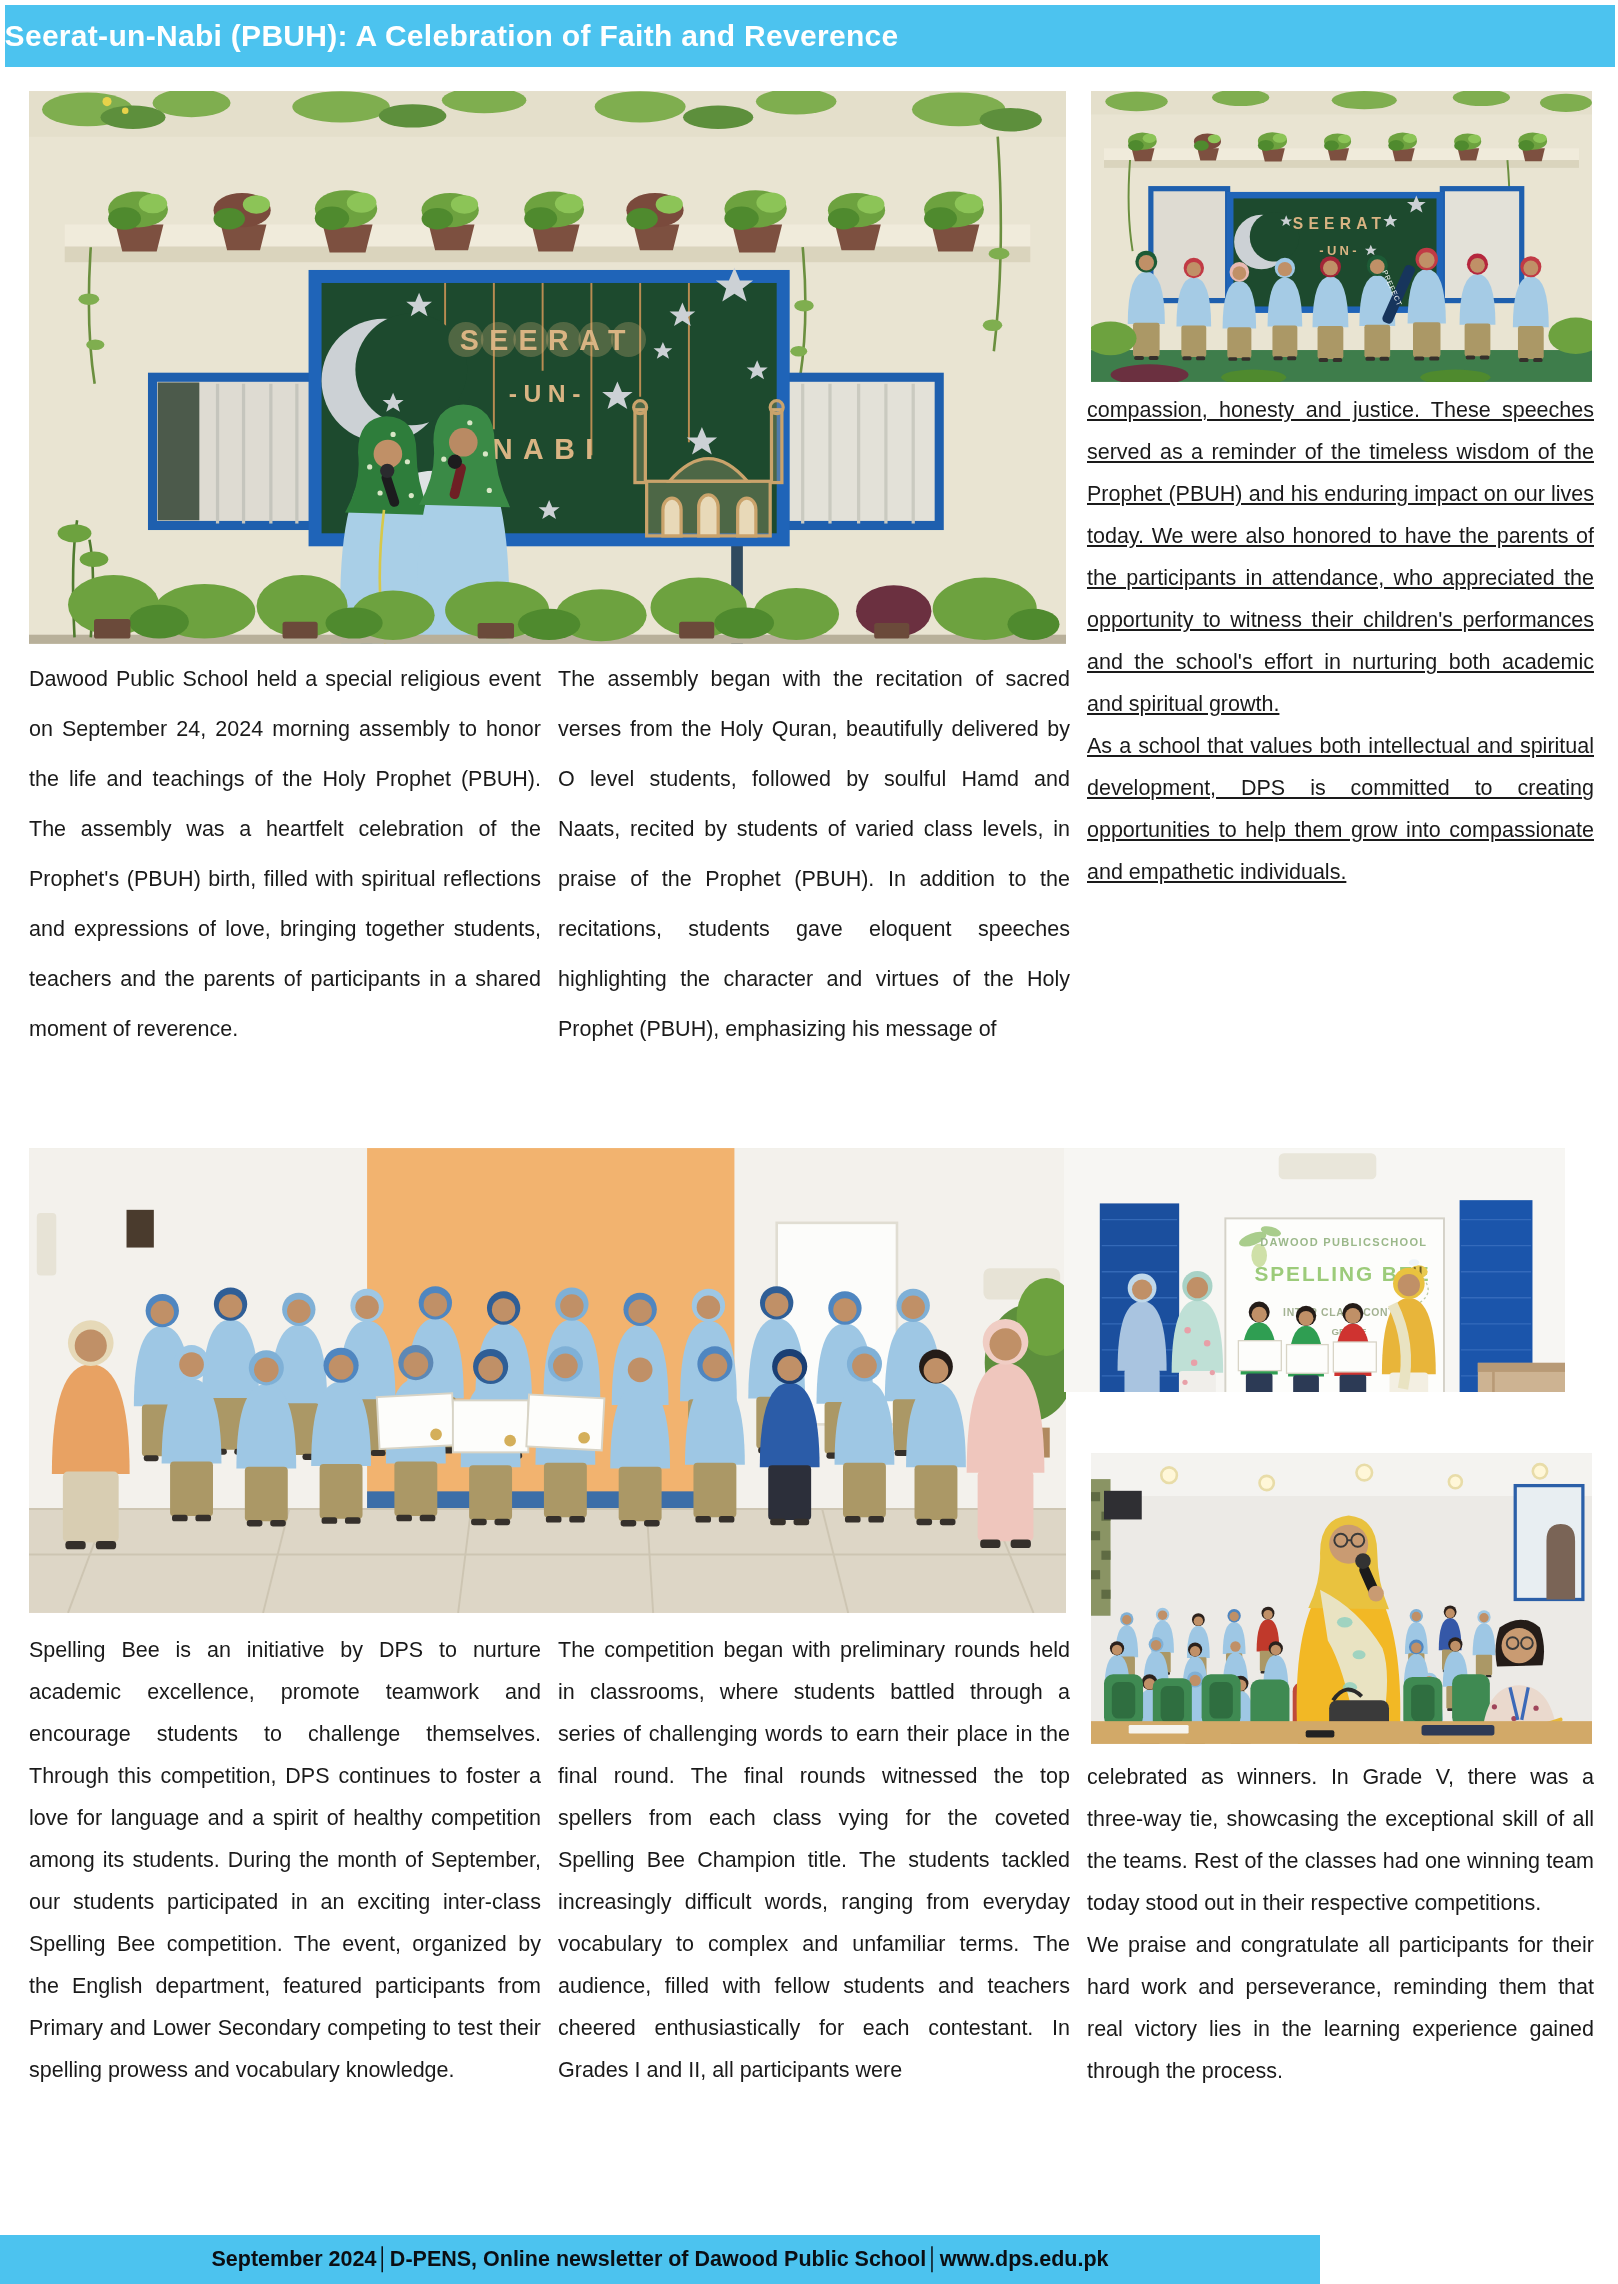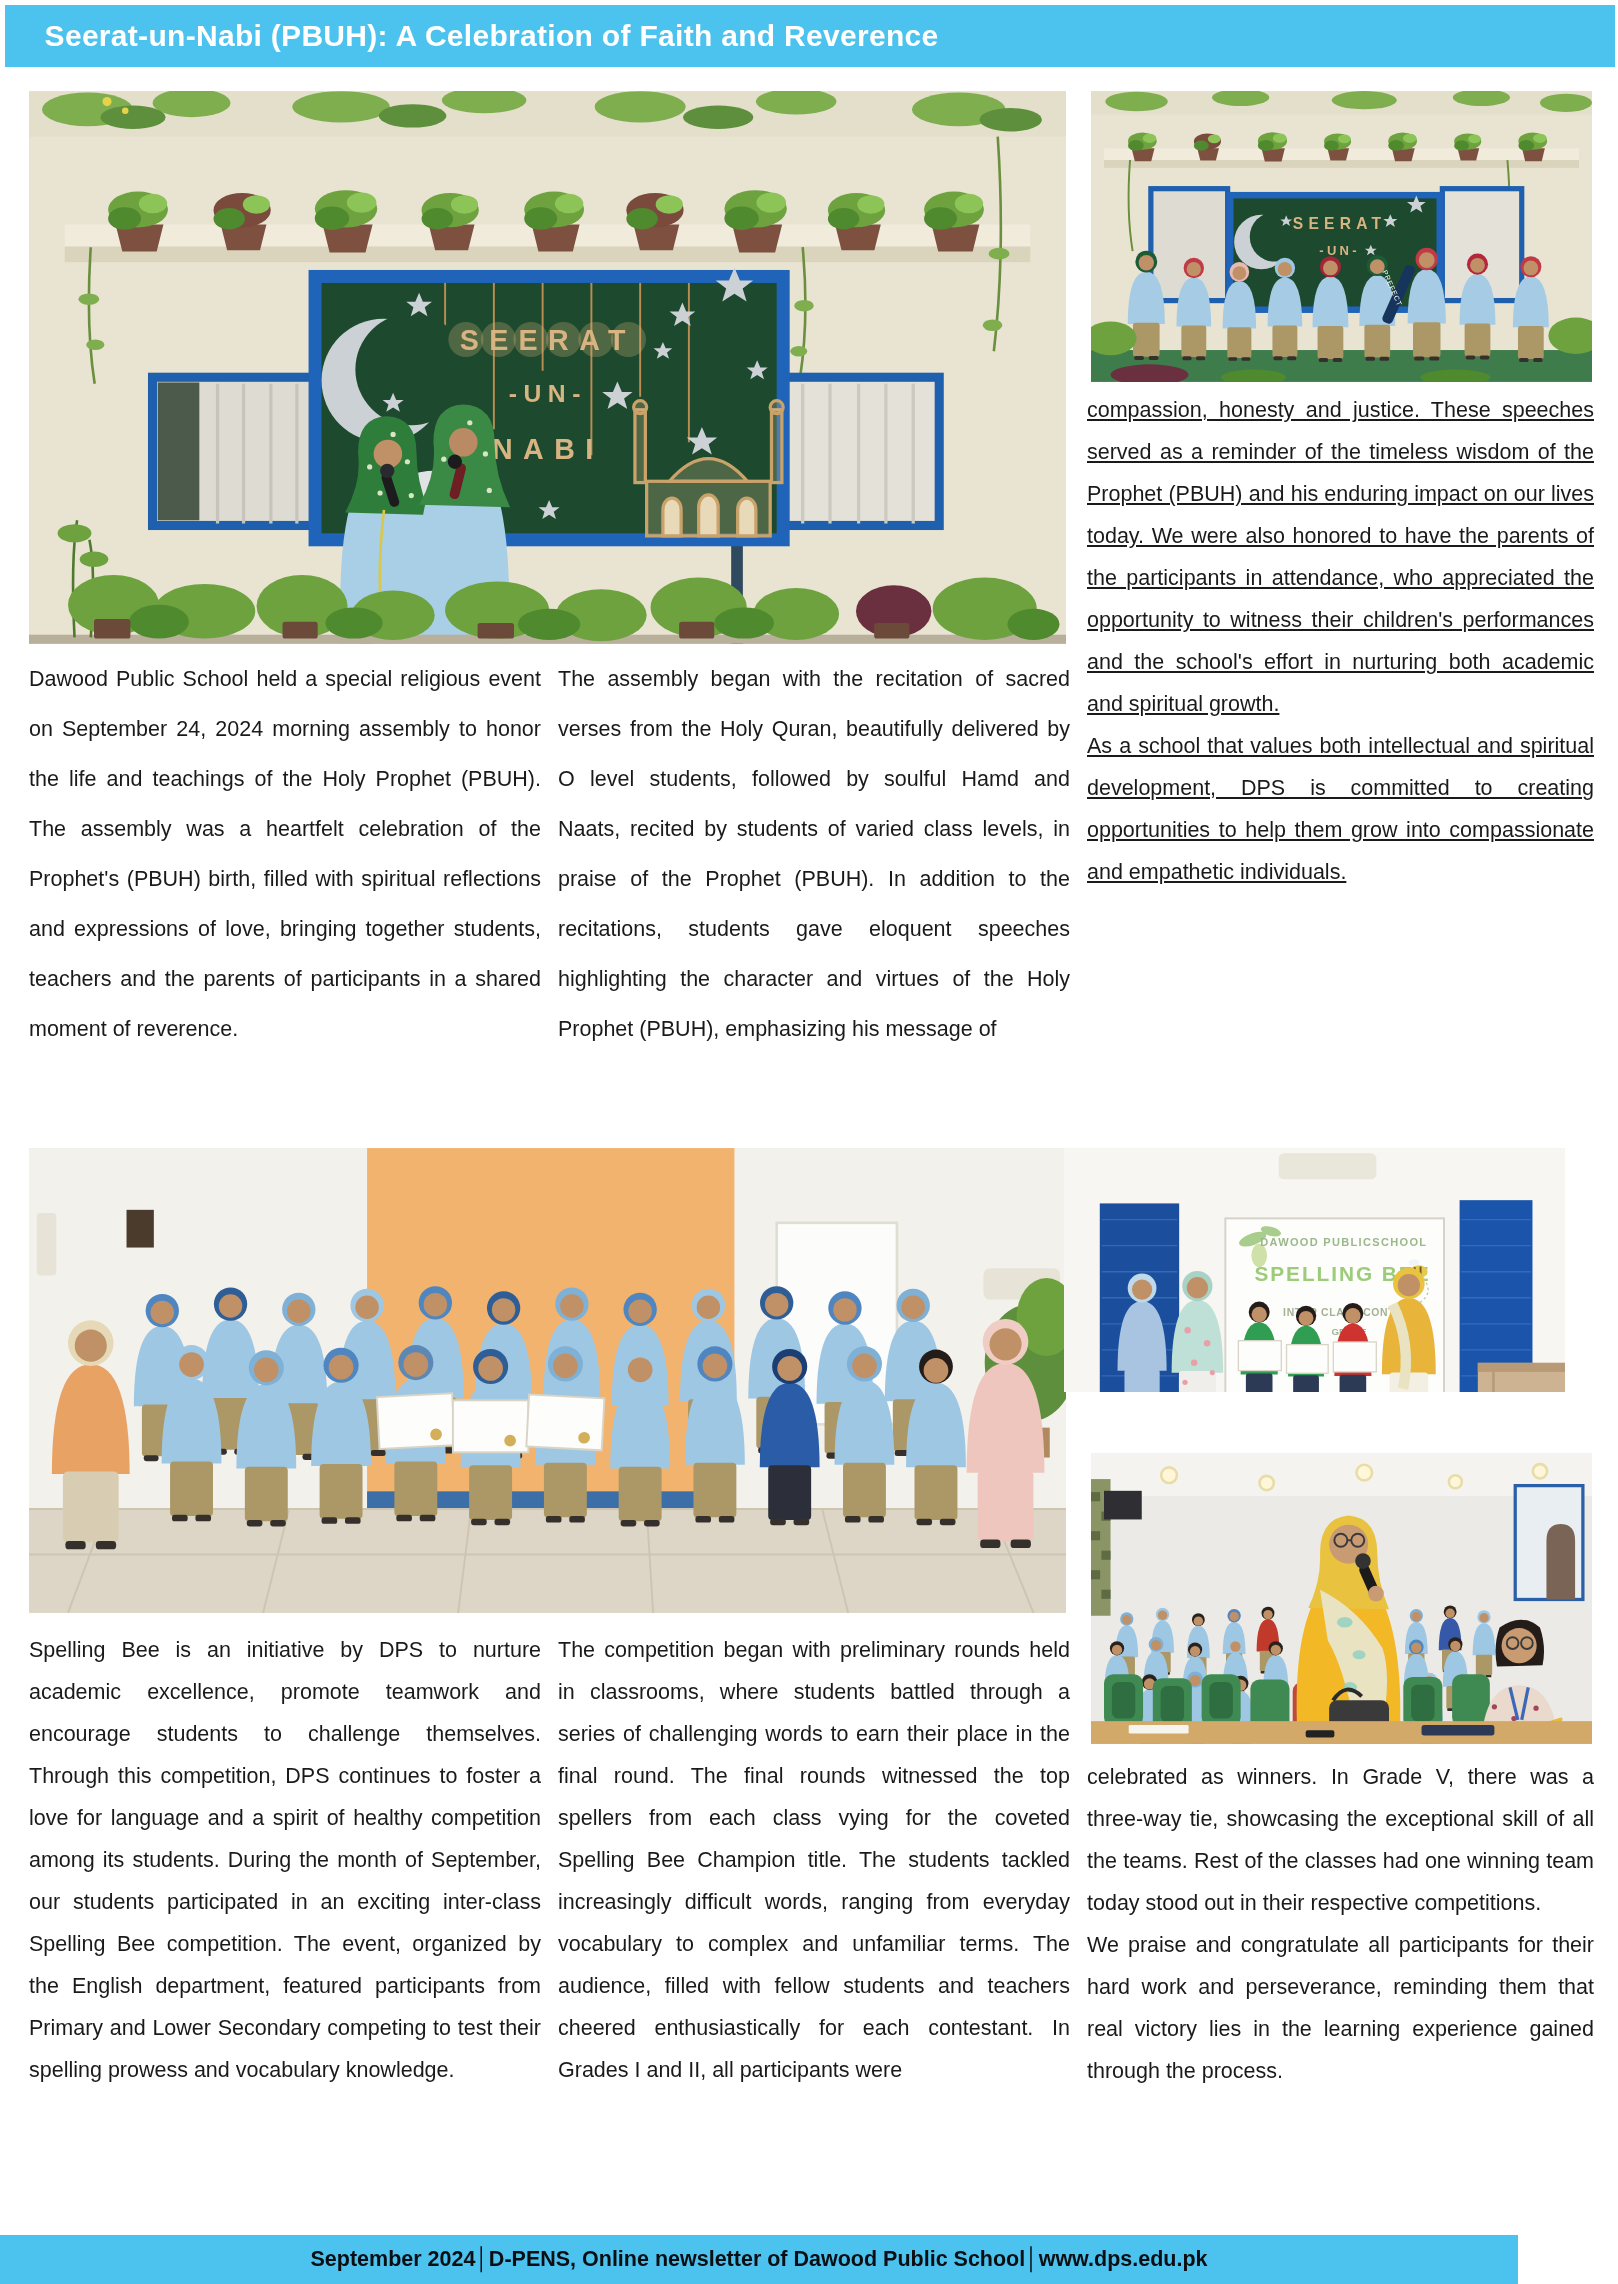--- a/index.html
+++ b/index.html
@@ -7,7 +7,7 @@
         font-family:"Liberation Sans",sans-serif;overflow:hidden;}
   .section-bar{position:absolute;left:4.6px;width:1610px;height:62px;background:#4cc3ef;
         color:#ffffff;font-weight:700;font-size:30px;display:flex;align-items:center;
-        padding-left:40px;box-sizing:border-box;letter-spacing:0.3px;}
+        box-sizing:border-box;letter-spacing:0.3px;}
   .photo{position:absolute;overflow:hidden;background:#e9e4d2;}
   .photo svg{display:block;}
   .justext{position:absolute;width:512px;font-size:21.5px;color:#1a1a1a;text-align:justify;}

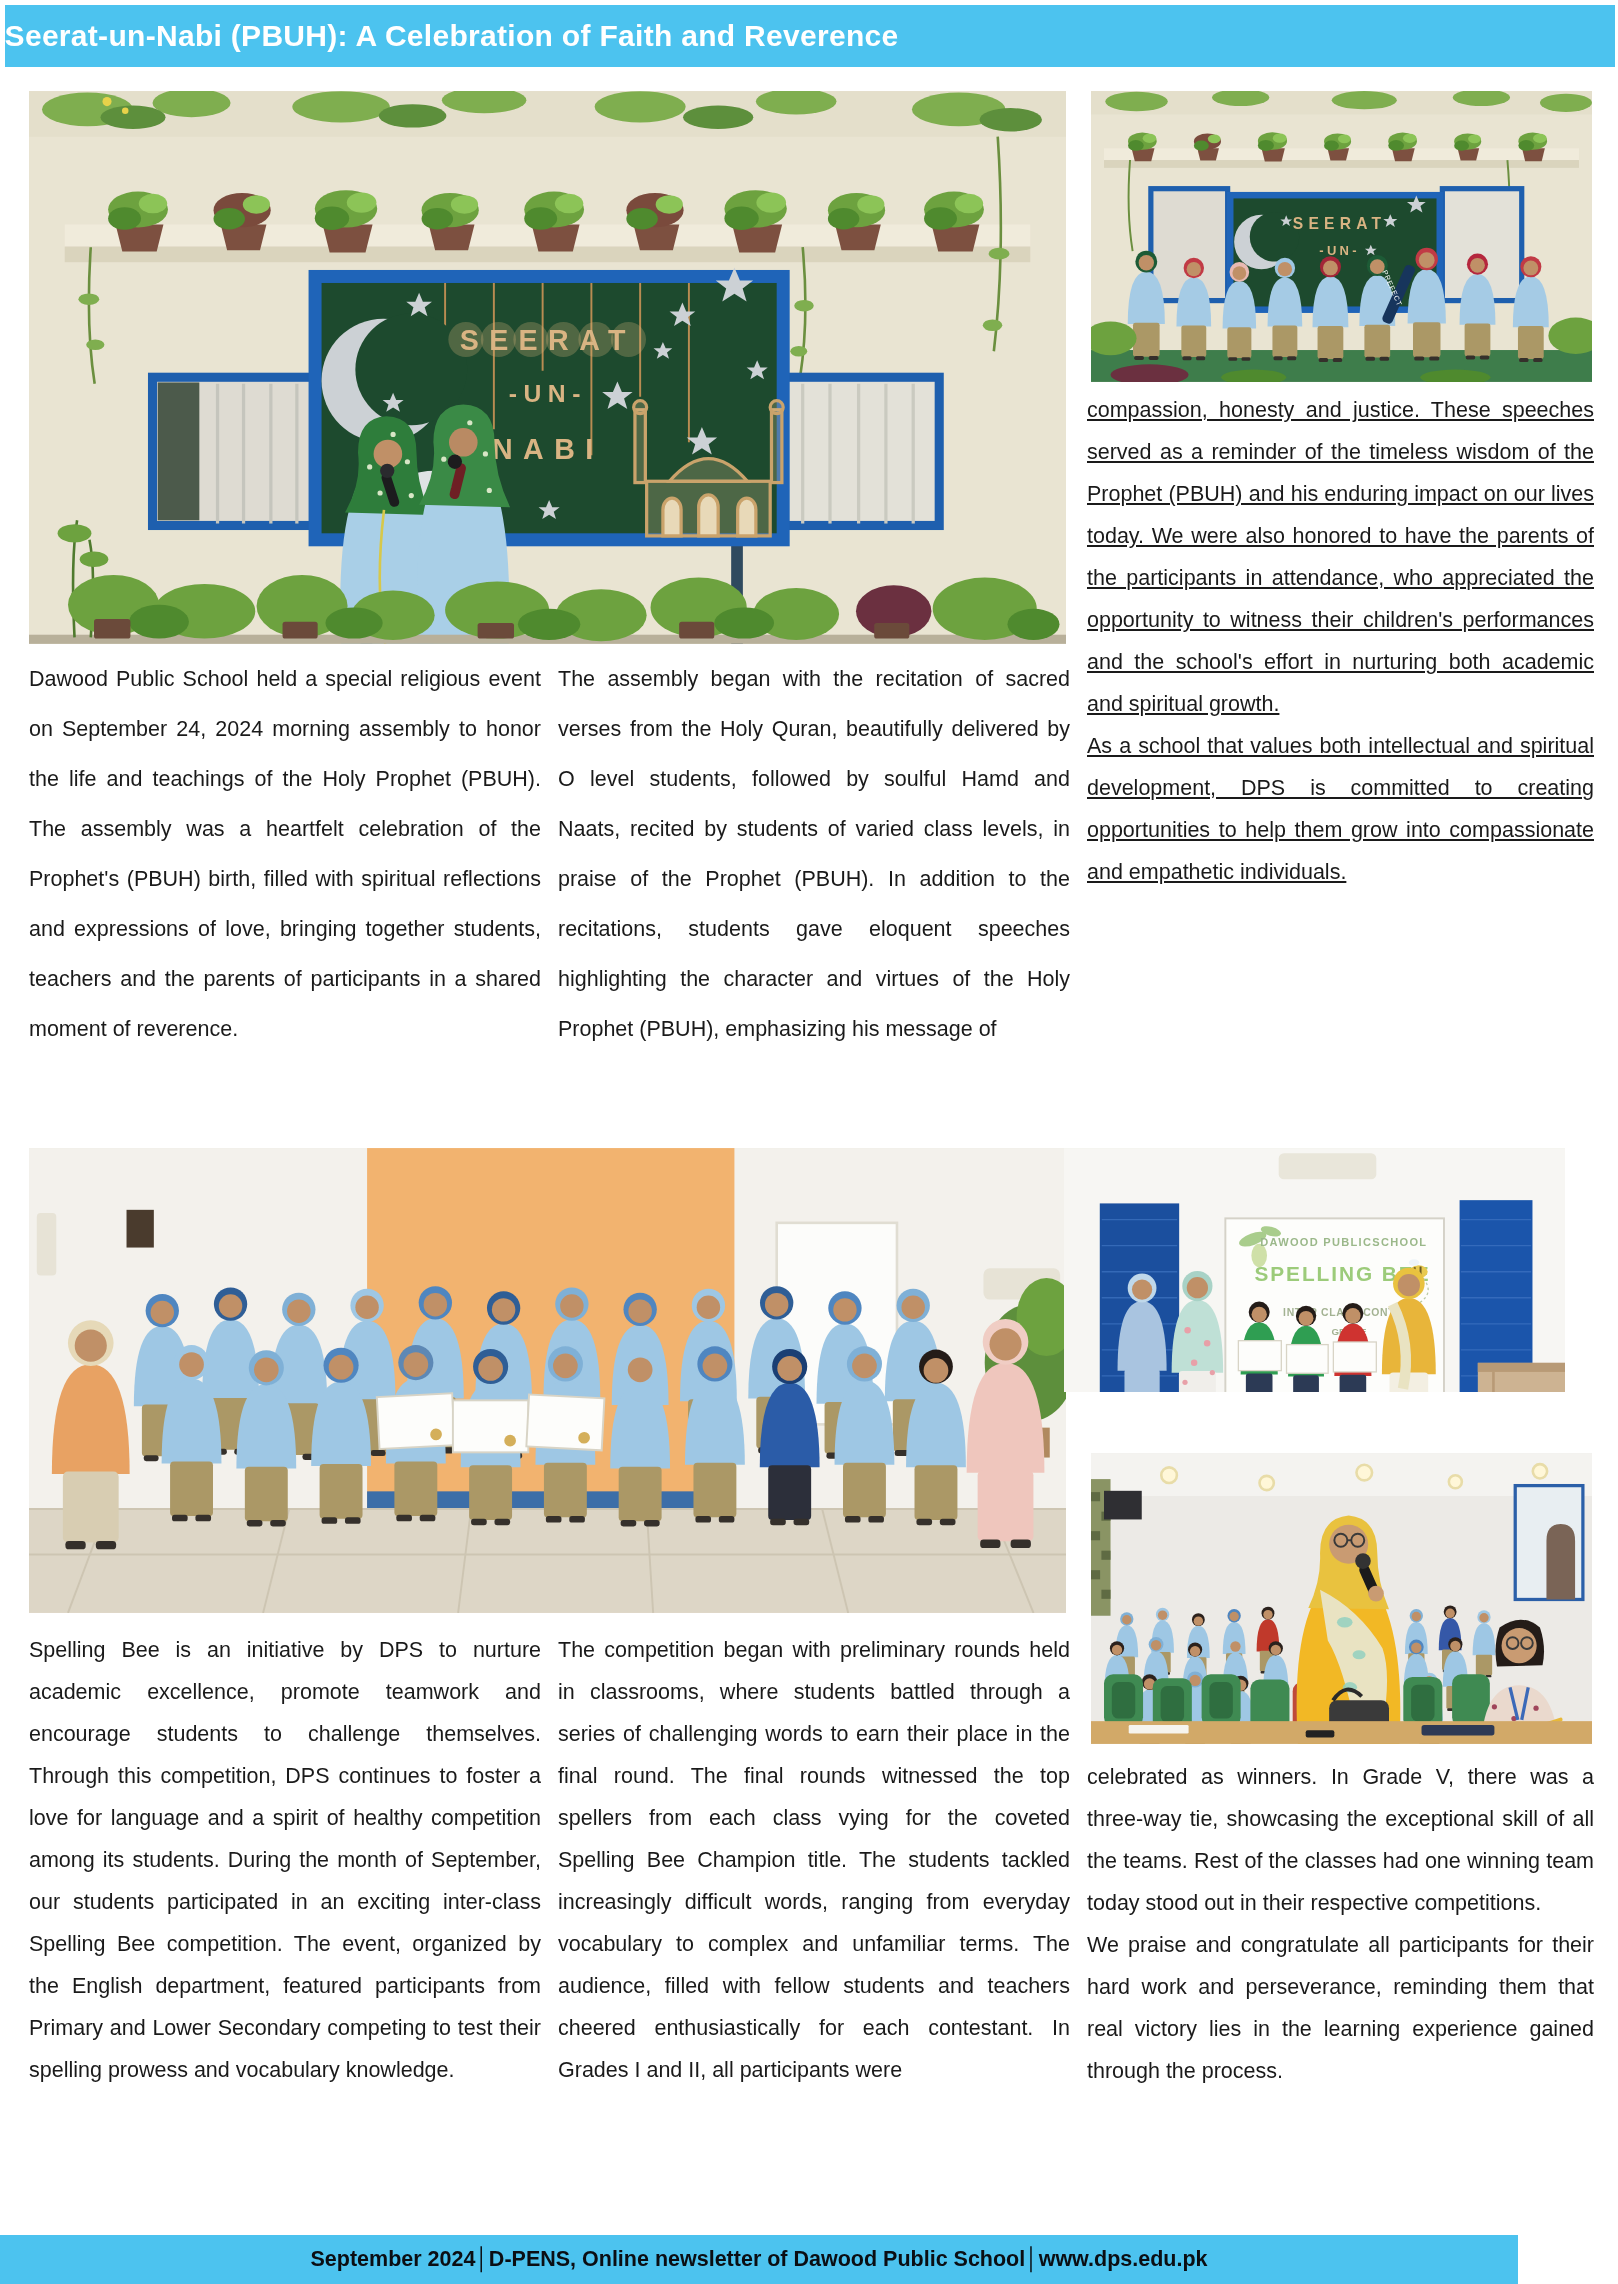--- a/index.html
+++ b/index.html
@@ -14,7 +14,7 @@
   .justext p{margin:0;}
   .lh-lg{line-height:50px;}
   .lh-sm{line-height:42px;}
-  .footer-bar{position:absolute;left:0;top:2235px;width:1518px;height:49px;background:#4cc3ef;
+  .footer-bar{position:absolute;left:0;top:2235px;width:1320px;height:49px;background:#4cc3ef;
         display:flex;align-items:center;justify-content:center;font-size:21.5px;font-weight:700;
         color:#0b0e13;}
   svg text{font-family:"Liberation Sans",sans-serif;}

